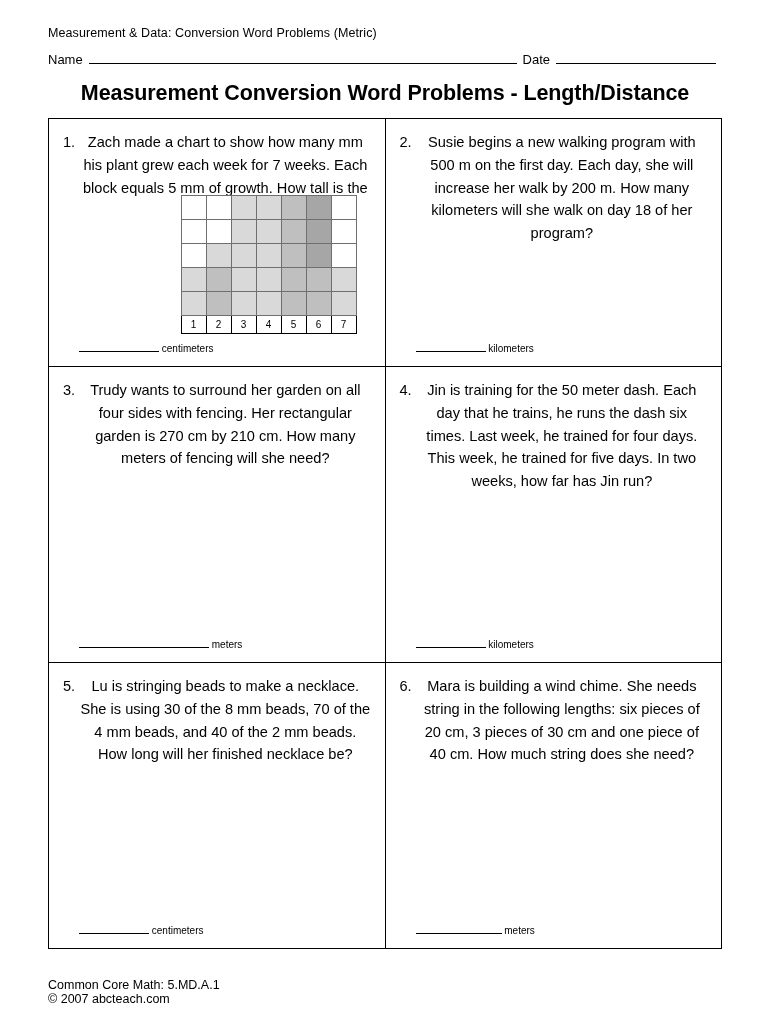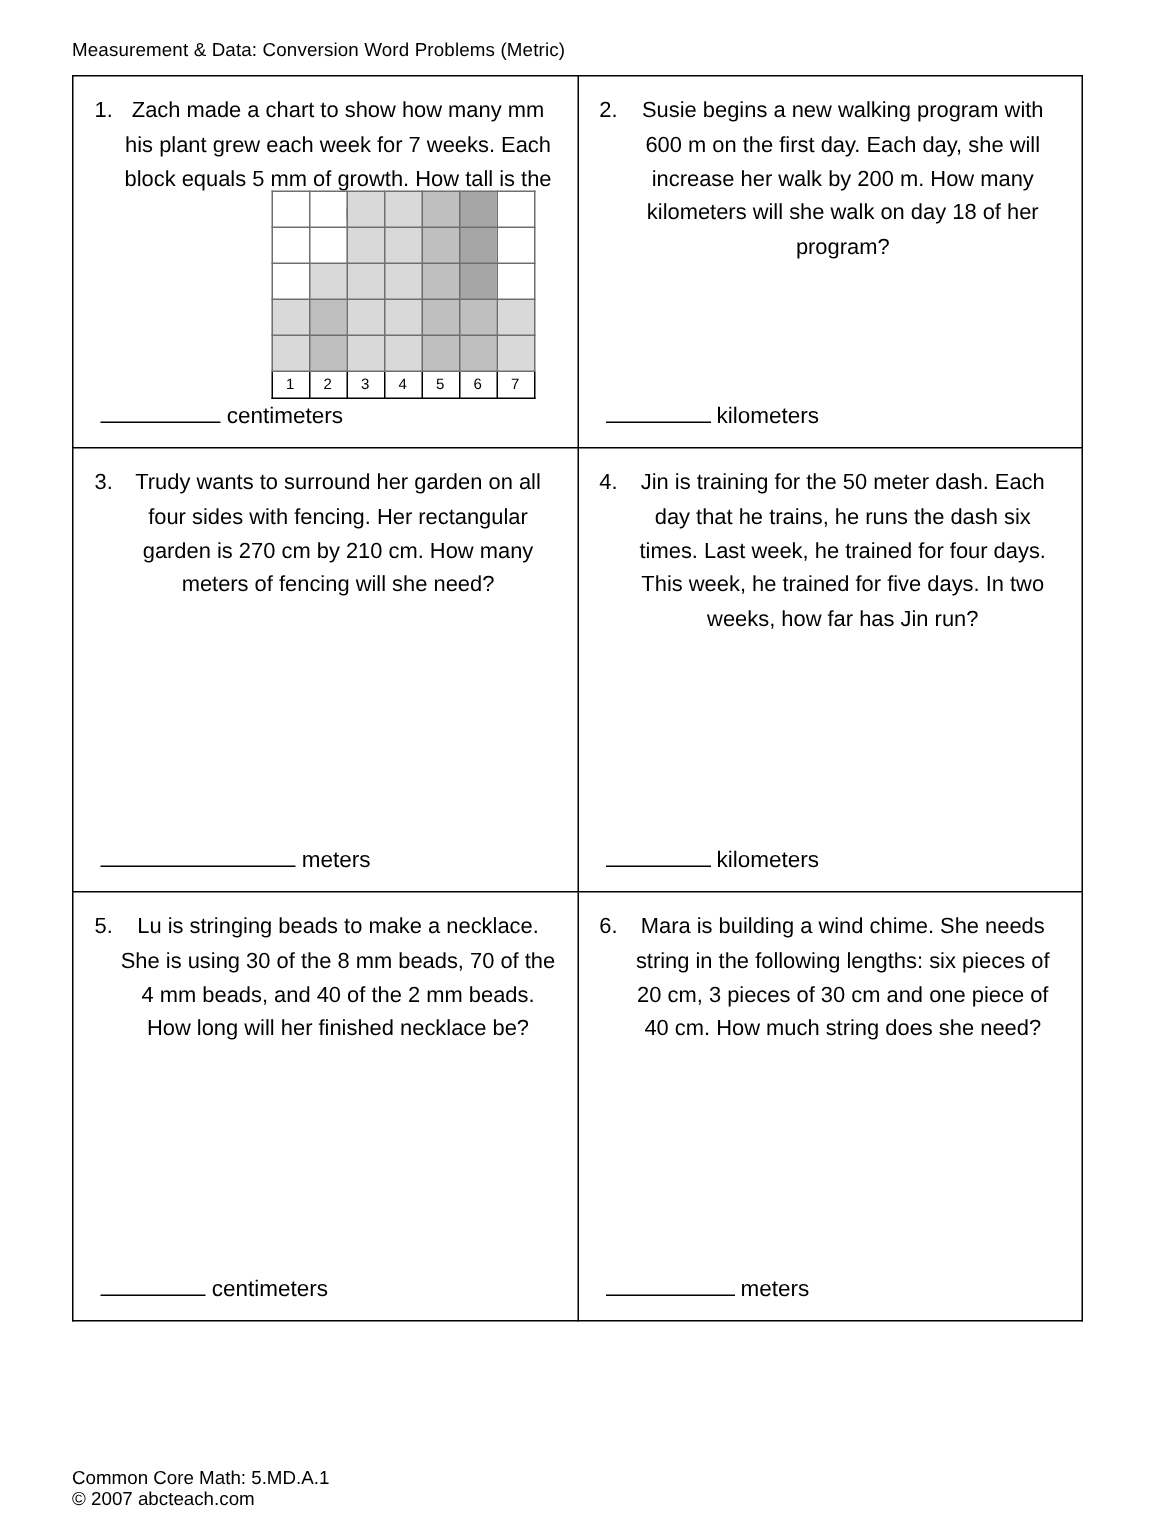--- a/index.html
+++ b/index.html
@@ -151,6 +151,12 @@
 
   <div class="topic">Measurement &amp; Data: Conversion Word Problems (Metric)</div>
 
+  <div class="namerow">
+    <span class="lbl">Name</span>
+    <span class="rule"></span>
+    <span class="lbl">Date</span>
+    <span class="rule short"></span>
+  </div>
 
 
   <table class="grid">

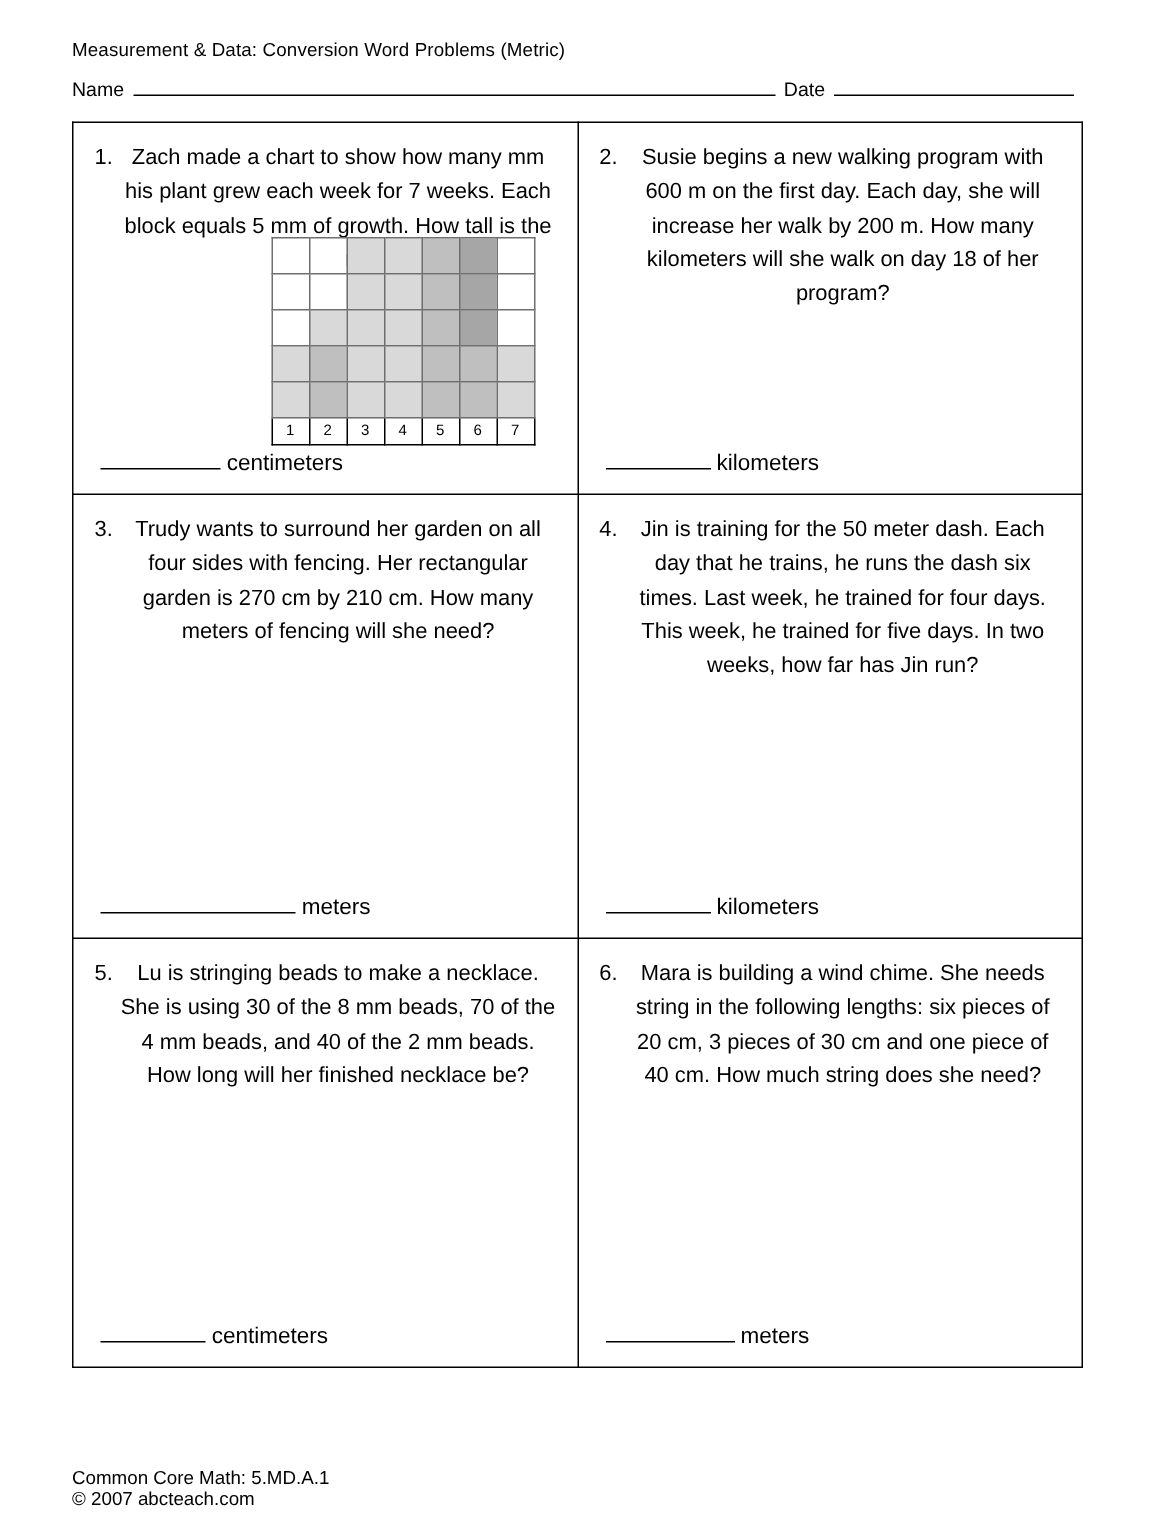--- a/index.html
+++ b/index.html
@@ -158,6 +158,7 @@
     <span class="rule short"></span>
   </div>
 
+  <h1 class="title">Measurement Conversion Word Problems - Length/Distance</h1>
 
   <table class="grid">
     <tbody>

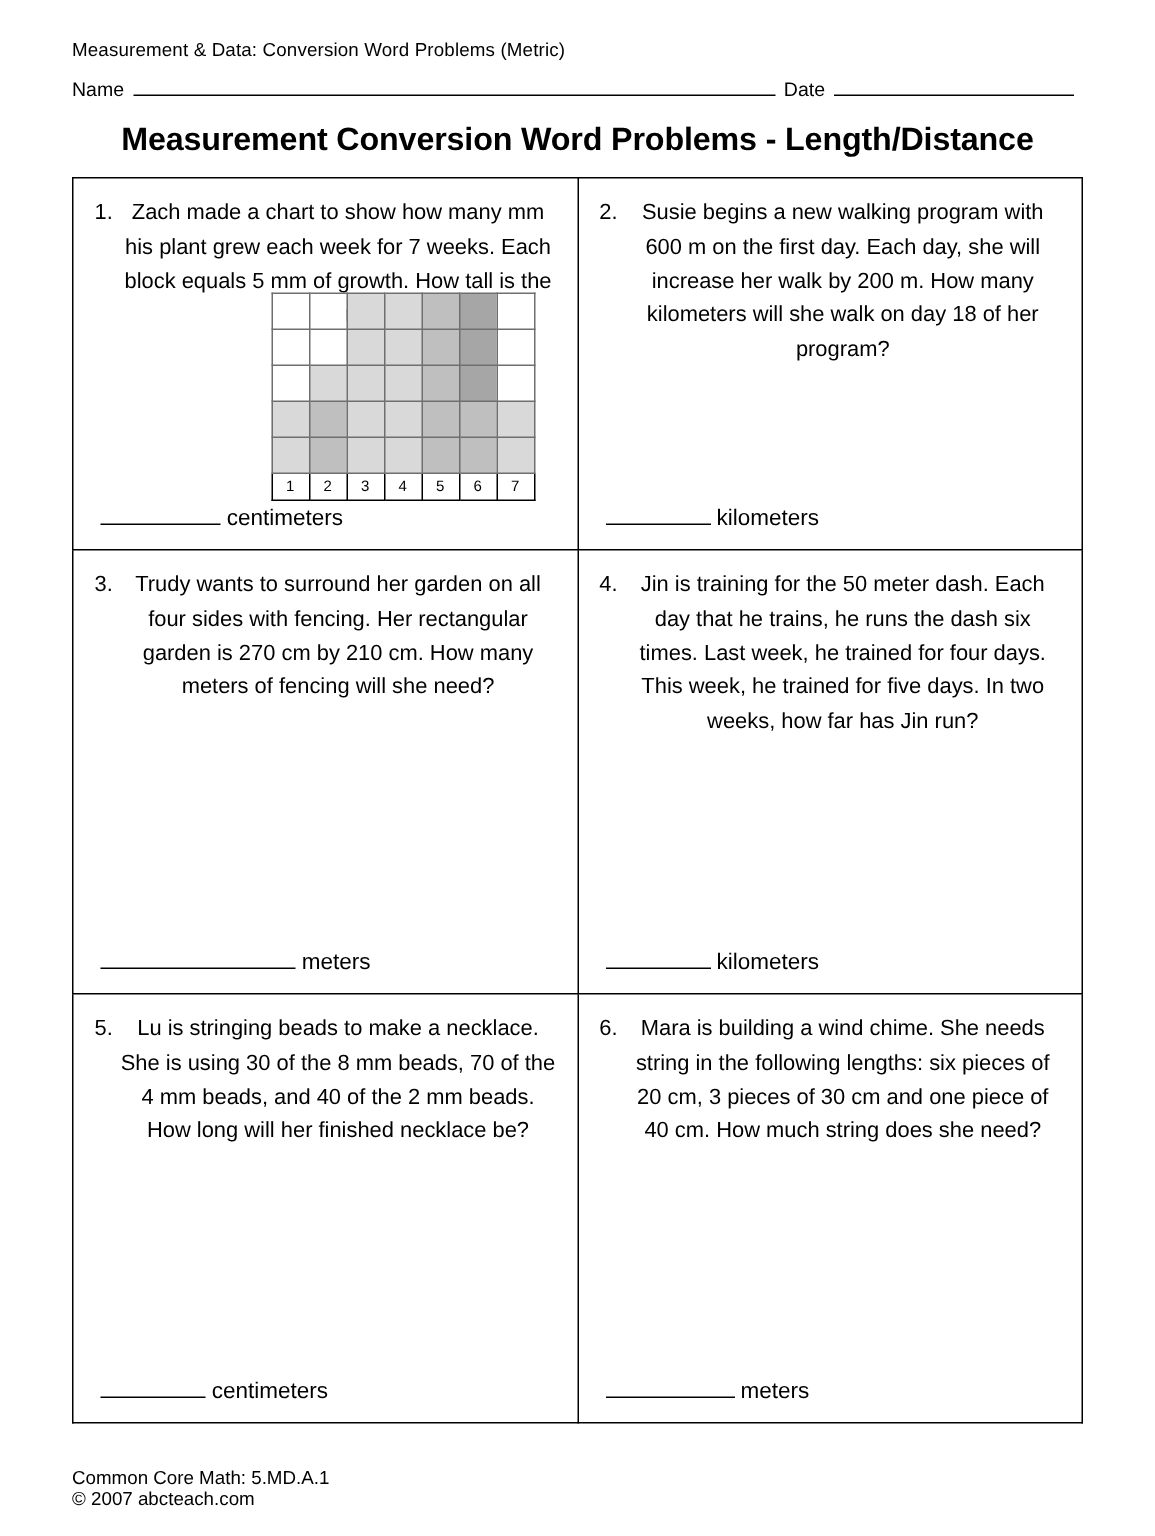--- a/index.html
+++ b/index.html
@@ -242,7 +242,7 @@
         <div class="cellinner">
           <div class="q">
             <span class="num">2.</span>
-            <span class="txt">Susie begins a new walking program with 600 m on the first day. Each day, she will increase her walk by 200 m. How many kilometers will she walk on day 18 of her program?</span>
+            <span class="txt">Susie begins a new walking program with 500 m on the first day. Each day, she will increase her walk by 200 m. How many kilometers will she walk on day 18 of her program?</span>
           </div>
           <div class="answer">
             <span class="blank w70"></span>

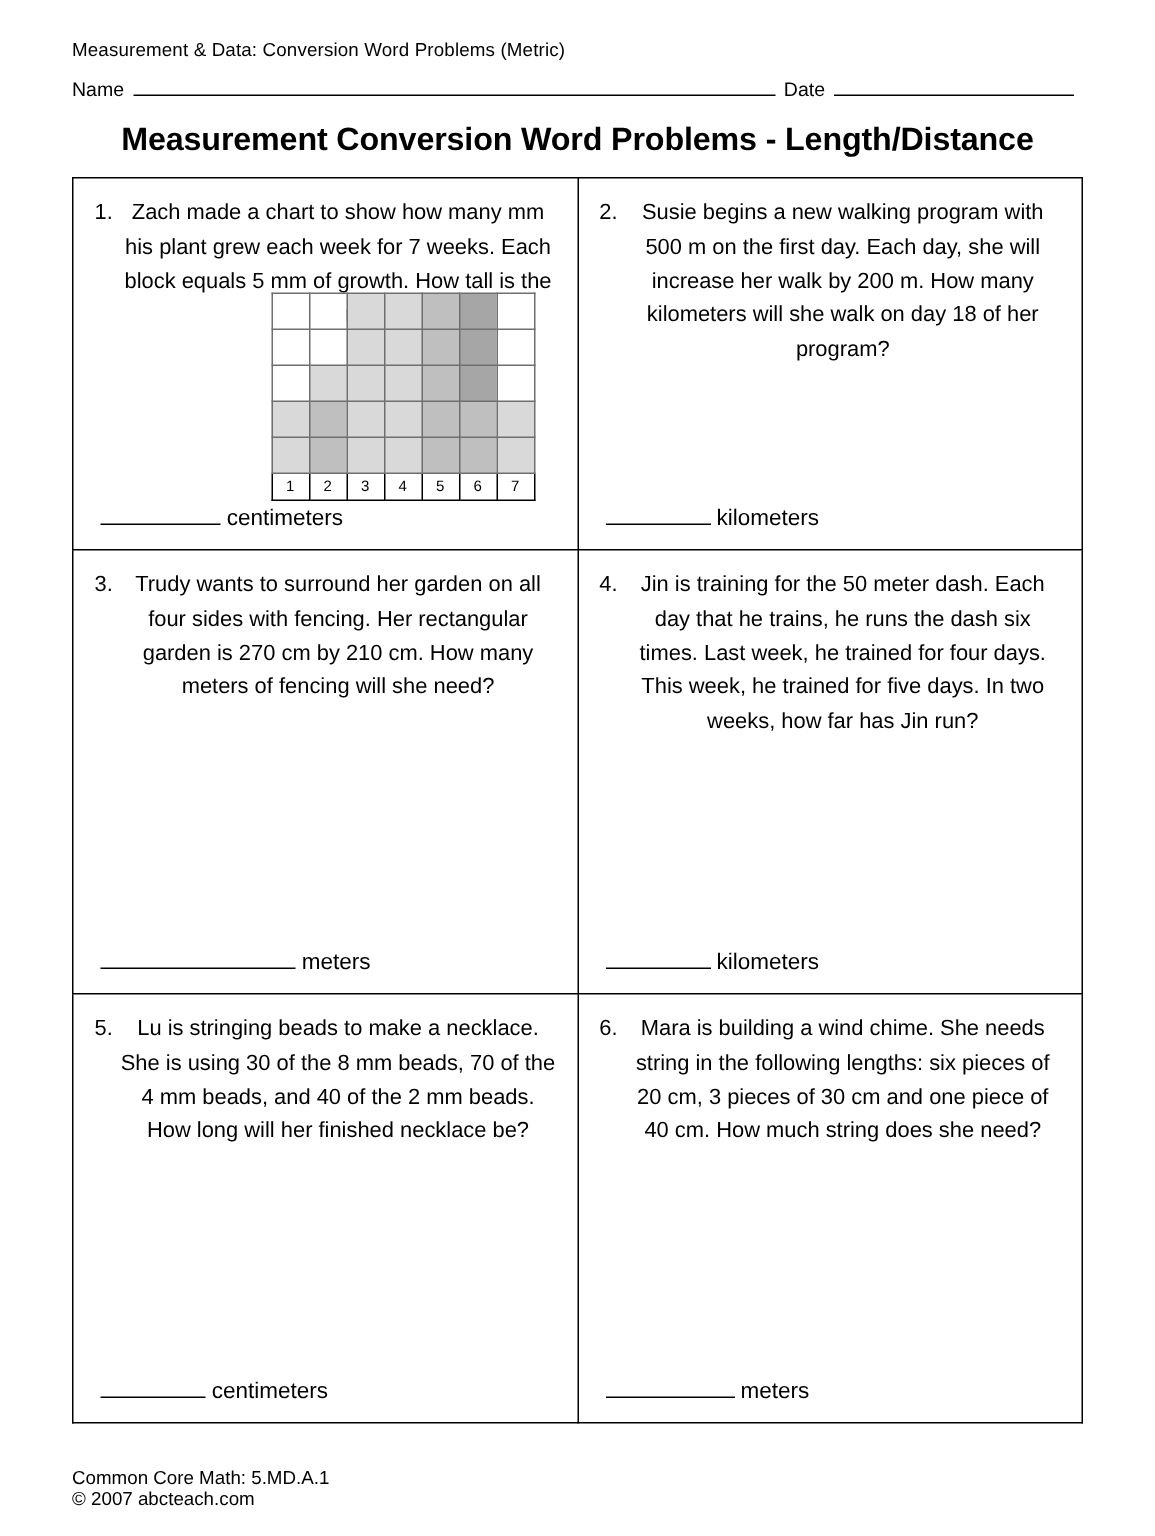--- a/index.html
+++ b/index.html
@@ -87,9 +87,9 @@
   }
   .answer {
     position: absolute;
-    left: 4px;
+    left: 16px;
     bottom: 2px;
-    font-size: 15px;
+    font-size: 10px;
     white-space: nowrap;
     text-align: right;
   }

